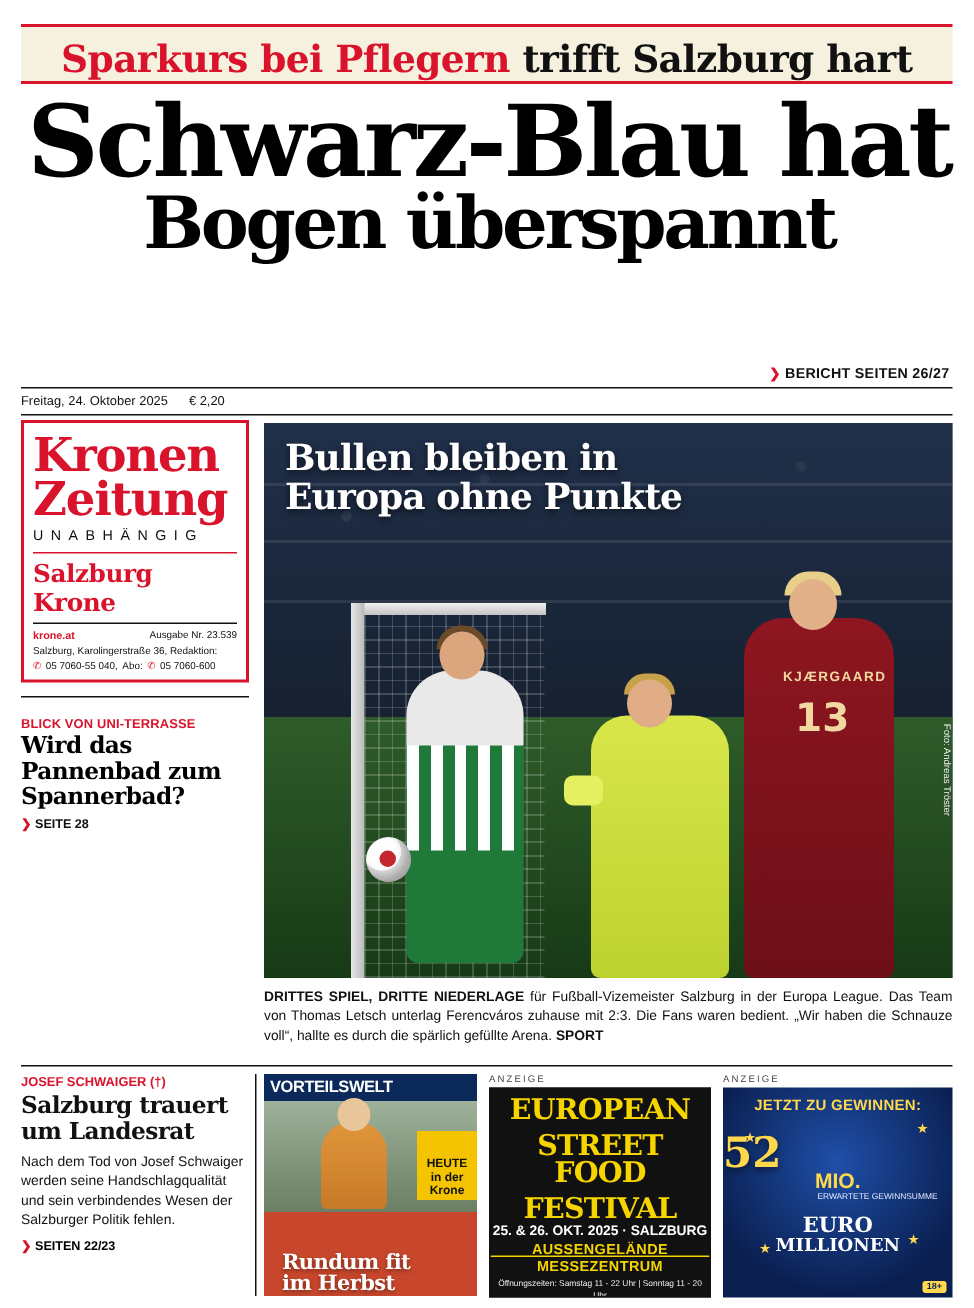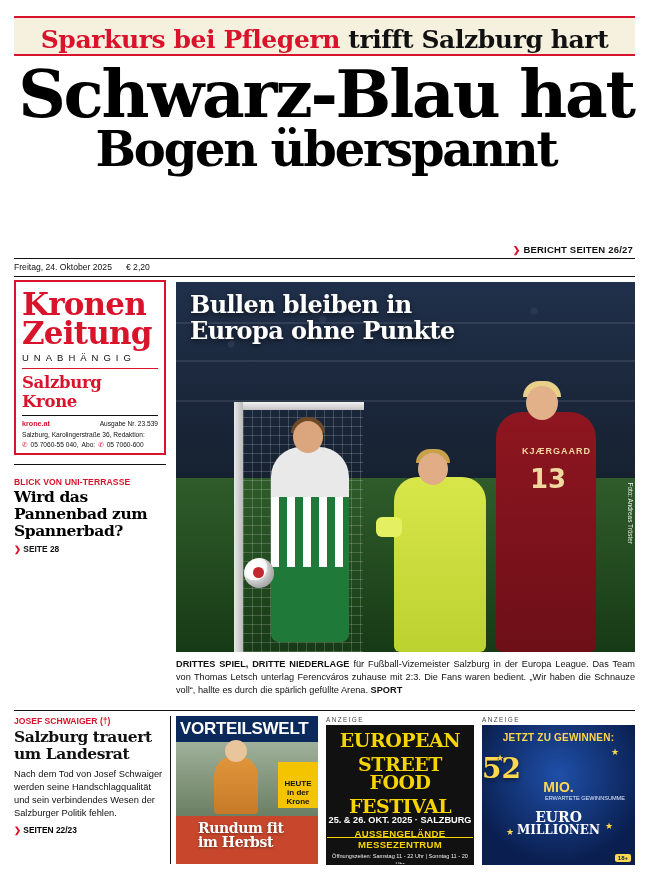--- a/index.html
+++ b/index.html
@@ -358,7 +358,7 @@
     overflow: hidden;
   }
   .ad1 .vw-bar {
-    background: #0b2a5b; color:#fff; font-size: 17px; font-weight: bold;
+    background: #0b2a5b; color:#fff; font-size: 11px; font-weight: bold;
     padding: 3px 4px; letter-spacing: -0.3px;
   }
   .ad1 .photo-area {

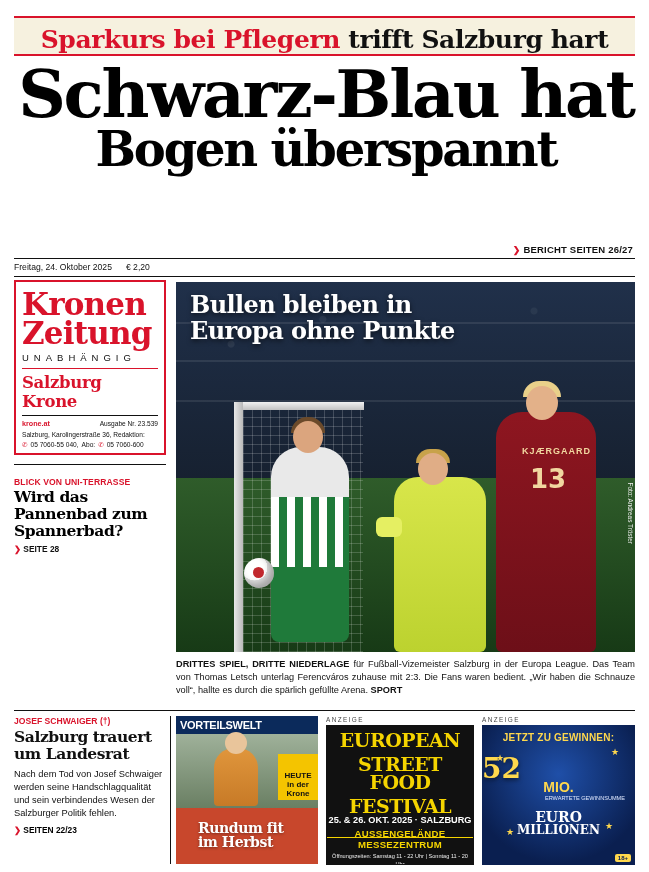--- a/index.html
+++ b/index.html
@@ -380,9 +380,9 @@
     line-height:1.15; padding:17px 3px; text-align:center;
   }
   .ad1 .bottom-text {
-    position:absolute; left:0; bottom:14px; width:100%;
+    position:absolute; left:0; bottom:0; width:100%;
     color:#fff; font-family:"DejaVu Serif", serif; font-weight:bold;
-    font-size: 14px; line-height:1.05; padding-left:22px; letter-spacing:-0.4px;
+    font-size: 14px; line-height:1.05; padding-left:12px; letter-spacing:-0.4px;
     text-shadow: 0 1px 3px rgba(0,0,0,.4);
   }
 

